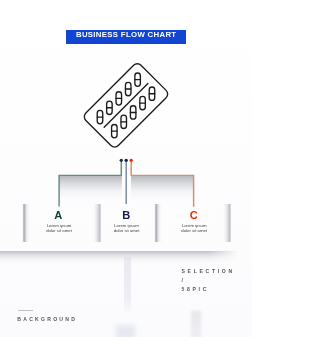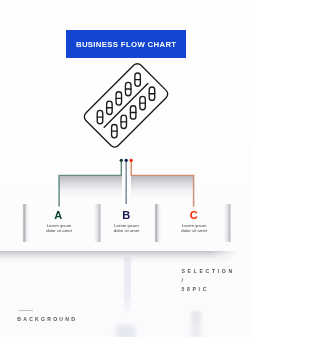--- a/index.html
+++ b/index.html
@@ -23,8 +23,8 @@
       filter:blur(1.6px);}
 
   
-  .title-bar{position:absolute;left:66px;top:30px;width:120.4px;height:28px;
-    background:#1145d2;display:flex;align-items:center;justify-content:center;}
+  .title-bar{position:absolute;left:66px;top:30px;width:120.4px;height:14px;
+    background:#1145d2;display:flex;align-items:flex-start;justify-content:center;}
   .title-bar span{color:#ffffff;font-size:7.8px;font-weight:700;letter-spacing:.32px;
     white-space:nowrap;}
 

